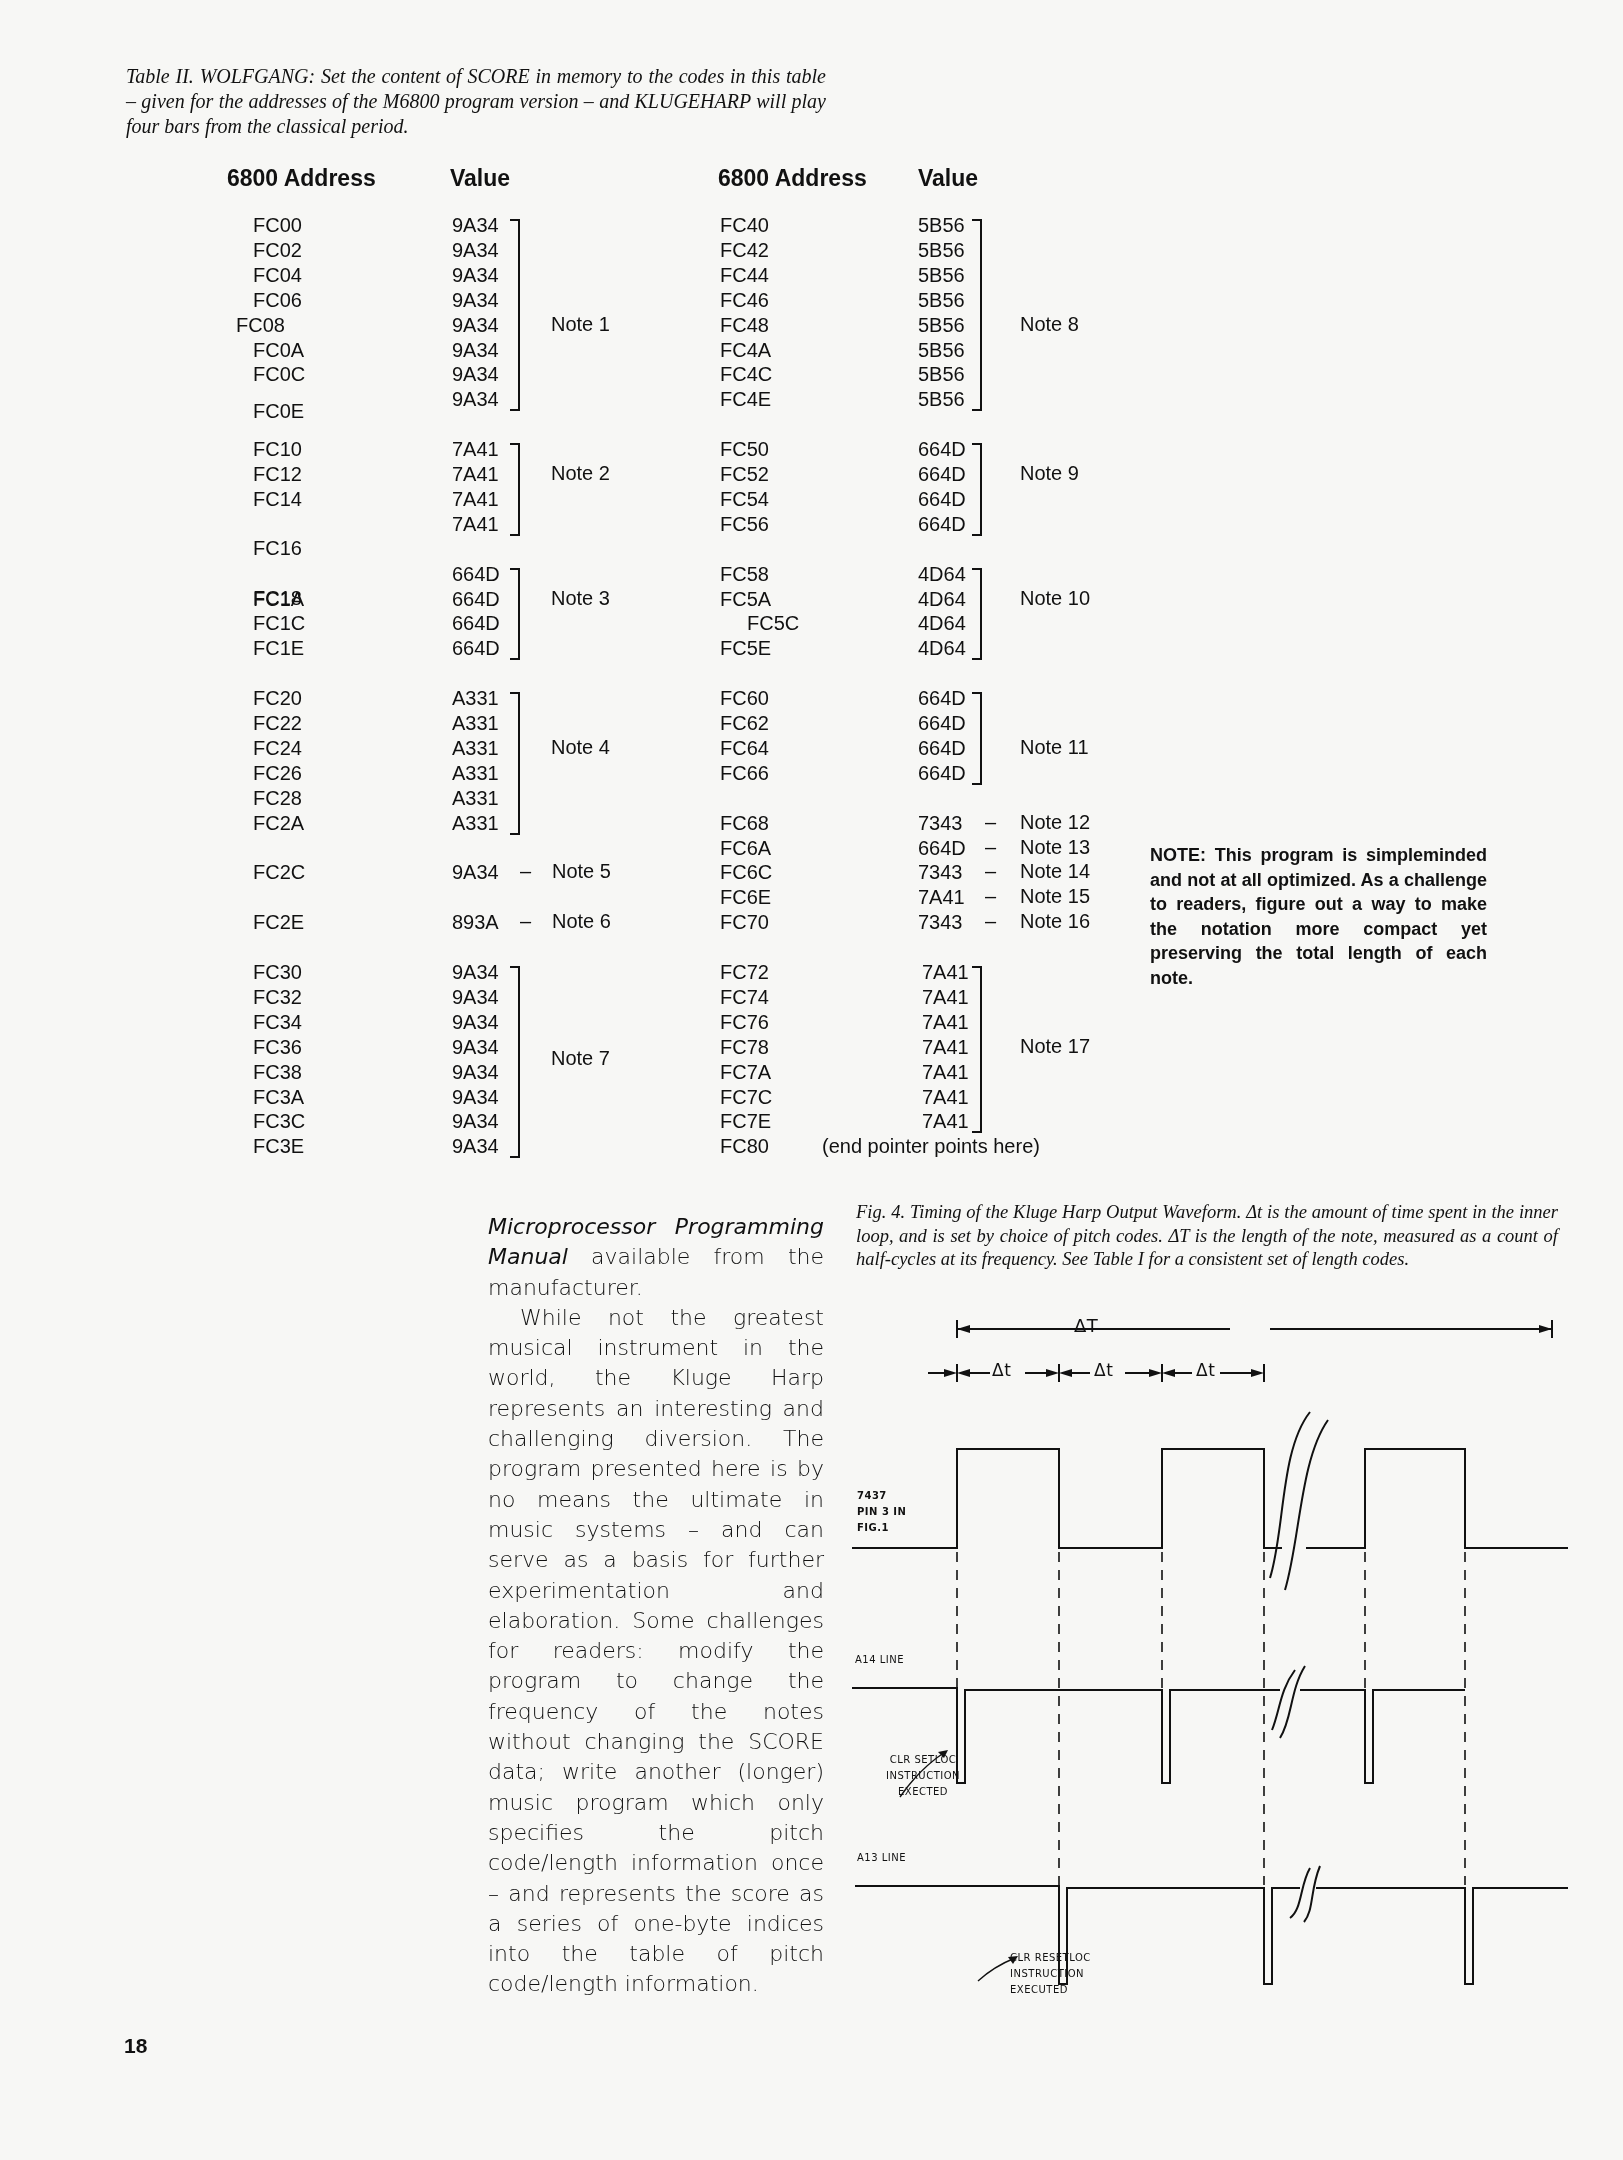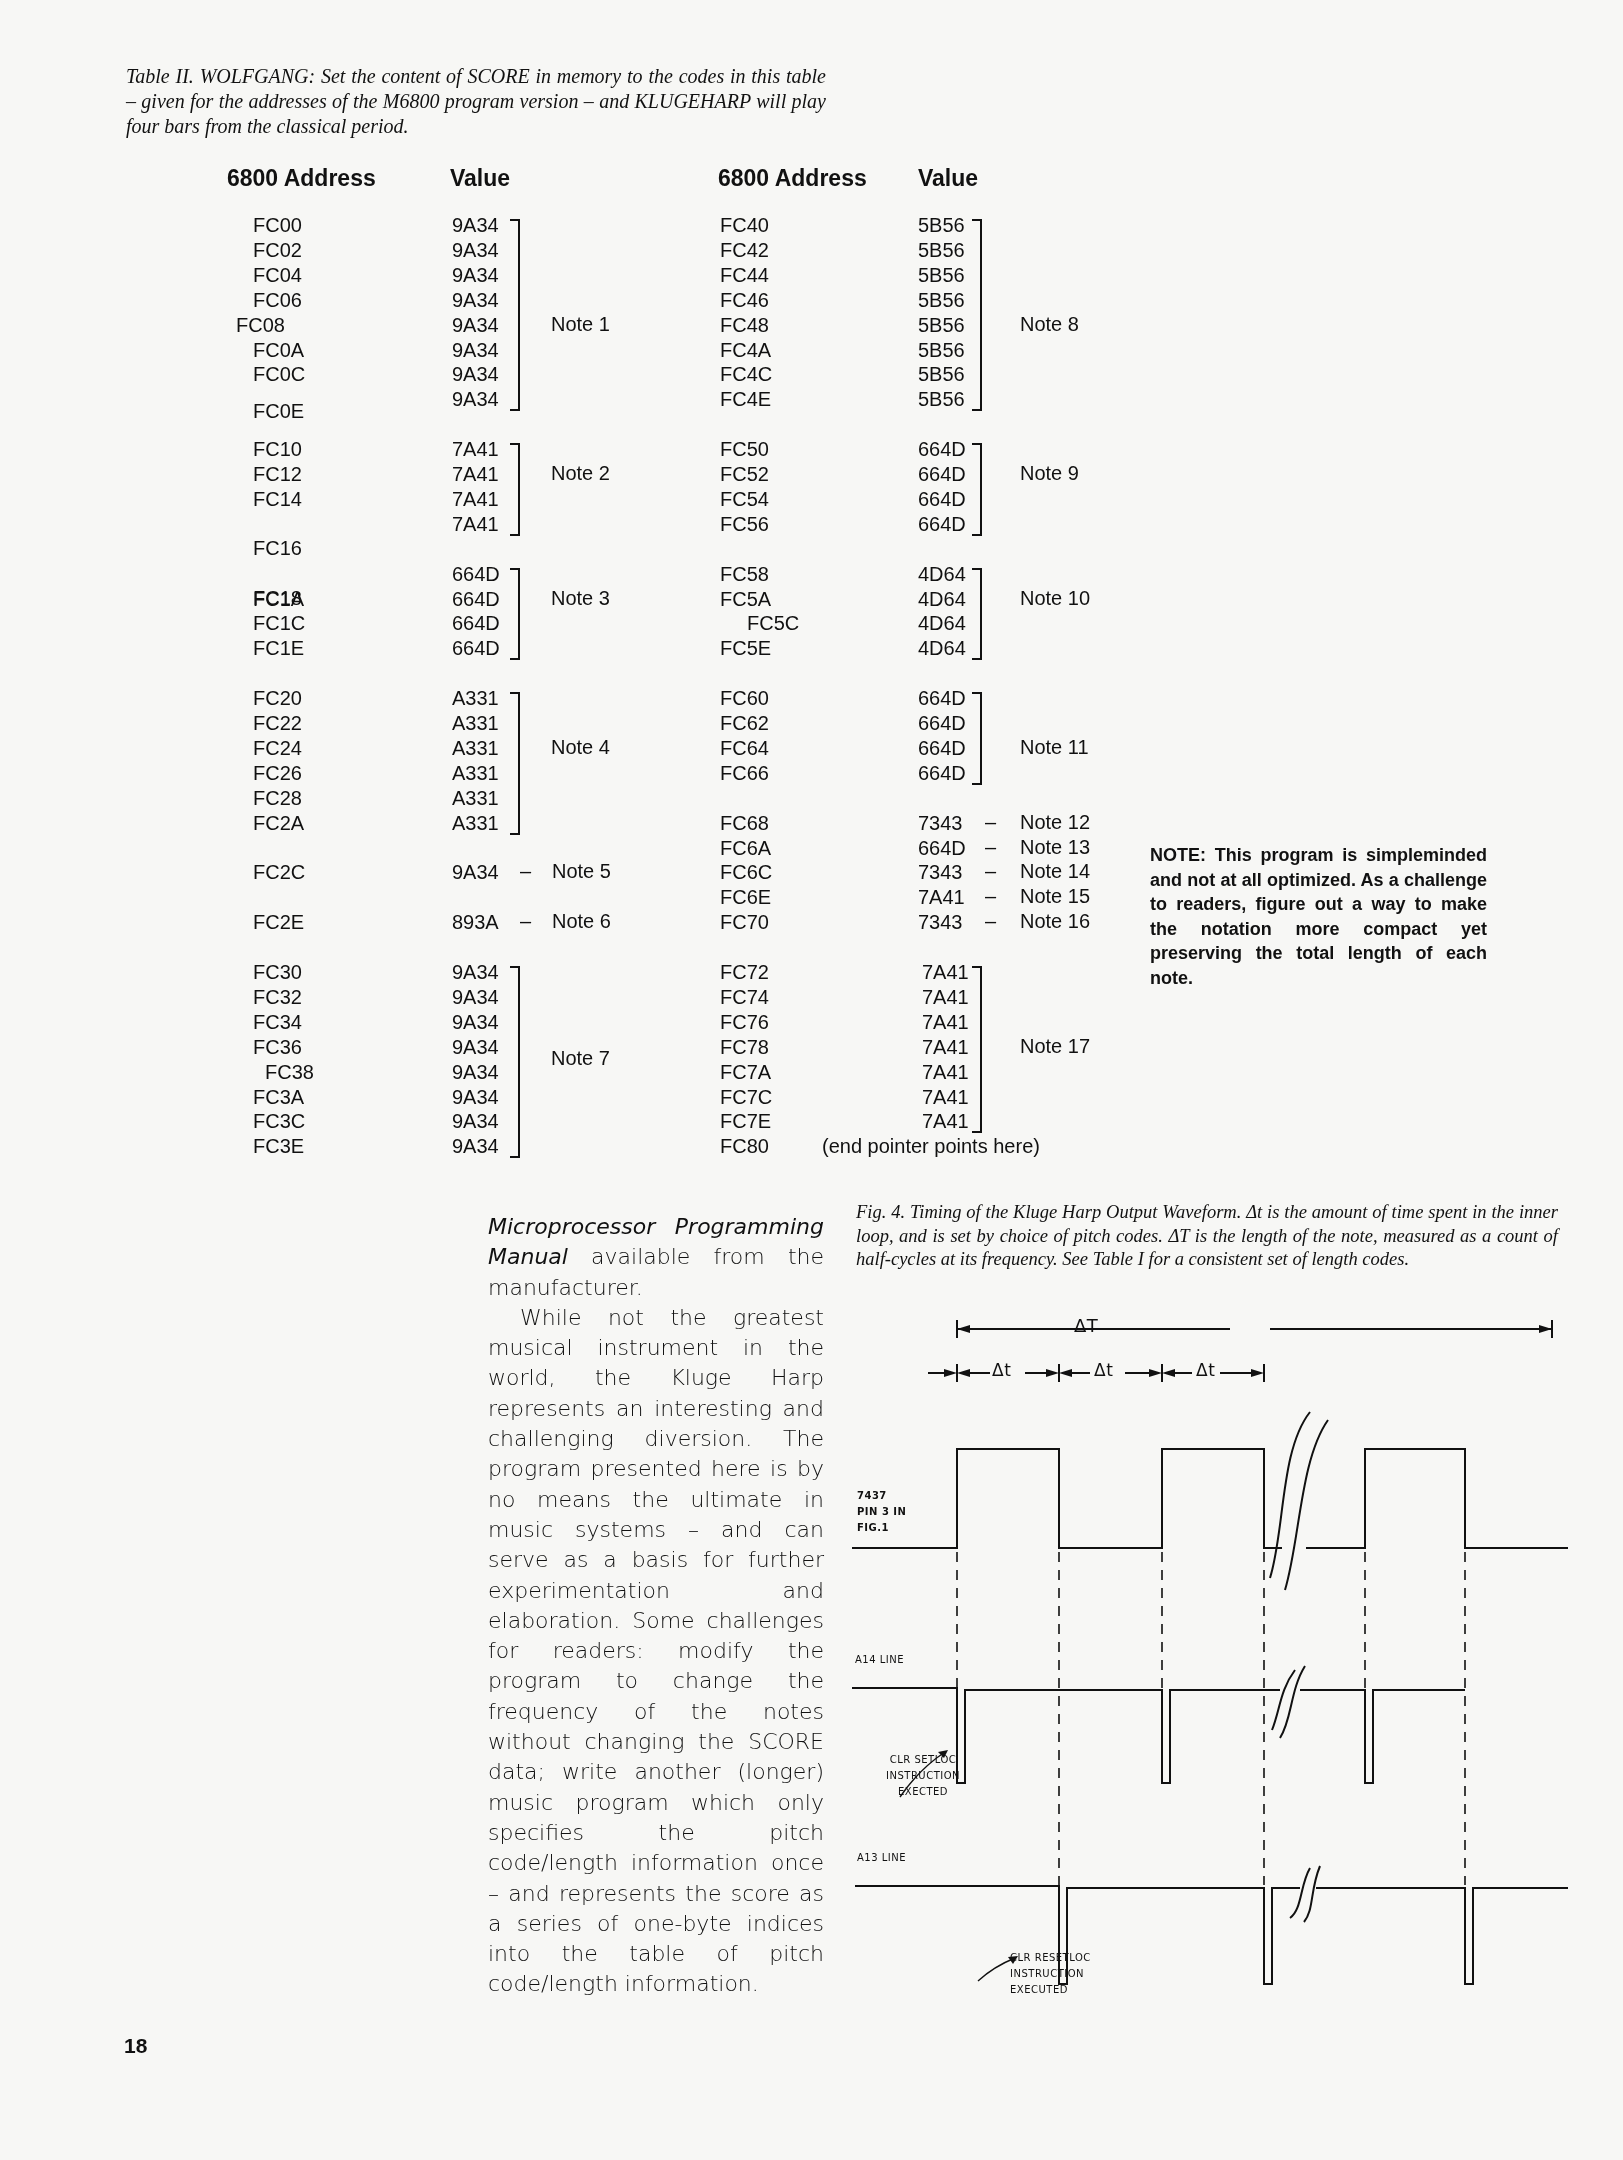--- a/index.html
+++ b/index.html
@@ -120,7 +120,7 @@
     <div class="row" style="left: 452px; top: 1009.8px;">9A34</div>
     <div class="row" style="left: 253px; top: 1034.7px;">FC36</div>
     <div class="row" style="left: 452px; top: 1034.7px;">9A34</div>
-    <div class="row" style="left: 265px; top: 1059.6px;">FC38</div>
+    <div class="row" style="left: 253px; top: 1059.6px;">FC38</div>
     <div class="row" style="left: 452px; top: 1059.6px;">9A34</div>
     <div class="row" style="left: 253px; top: 1084.5px;">FC3A</div>
     <div class="row" style="left: 452px; top: 1084.5px;">9A34</div>

